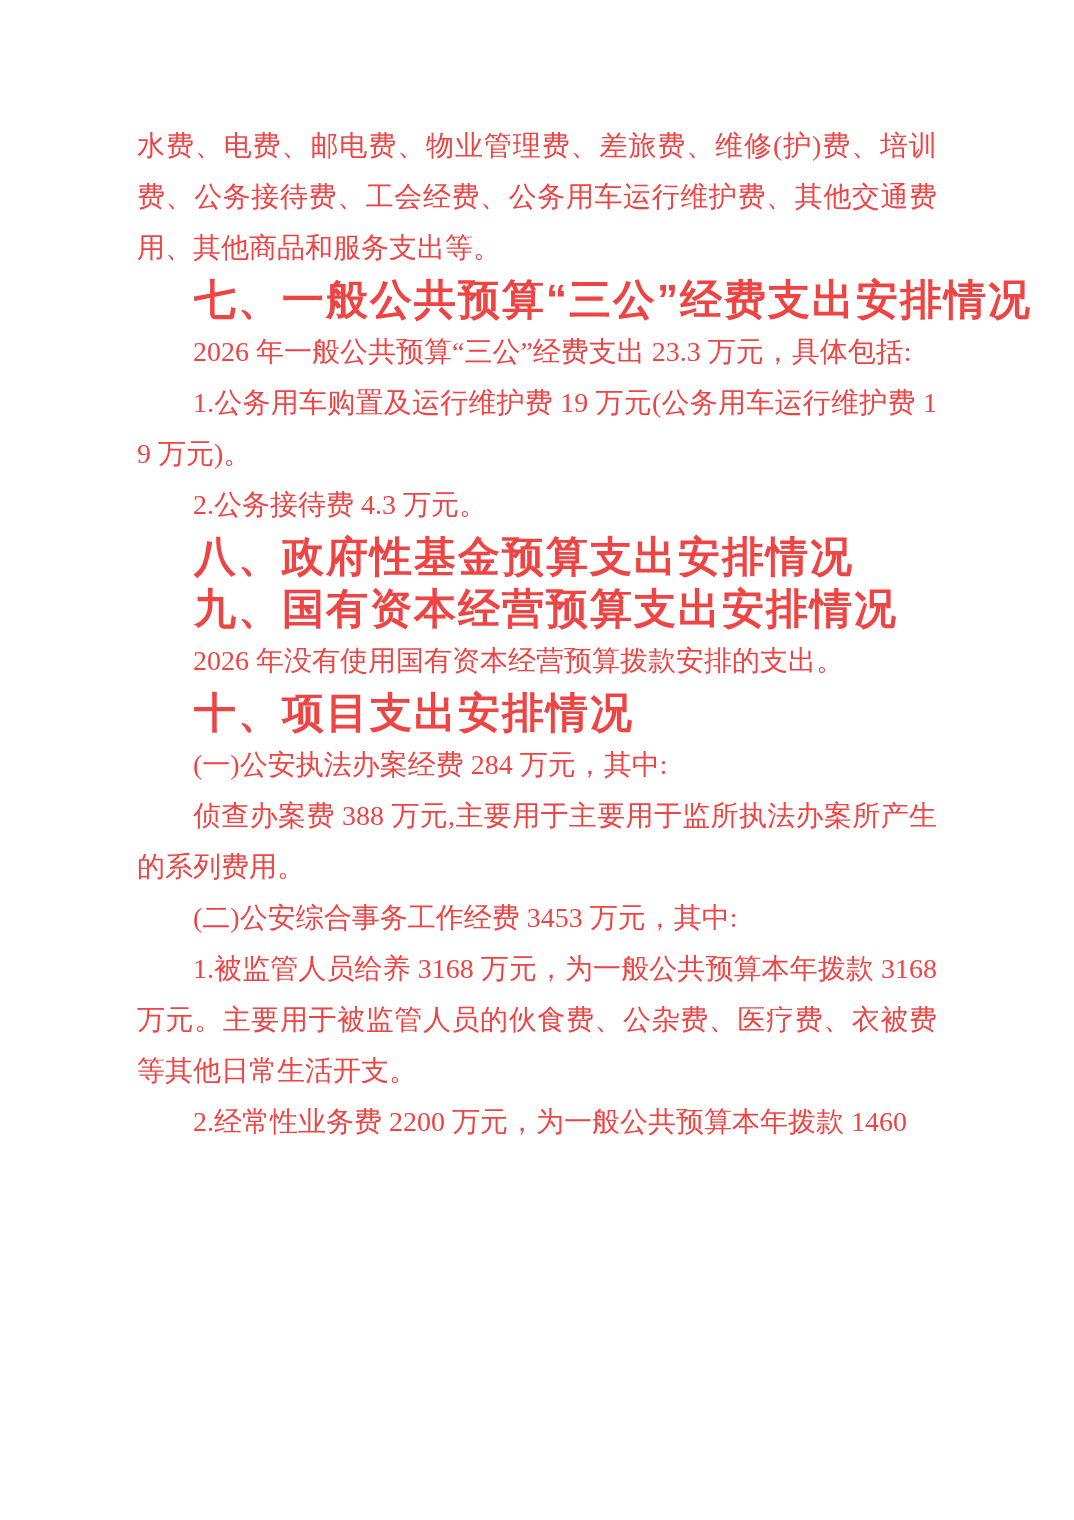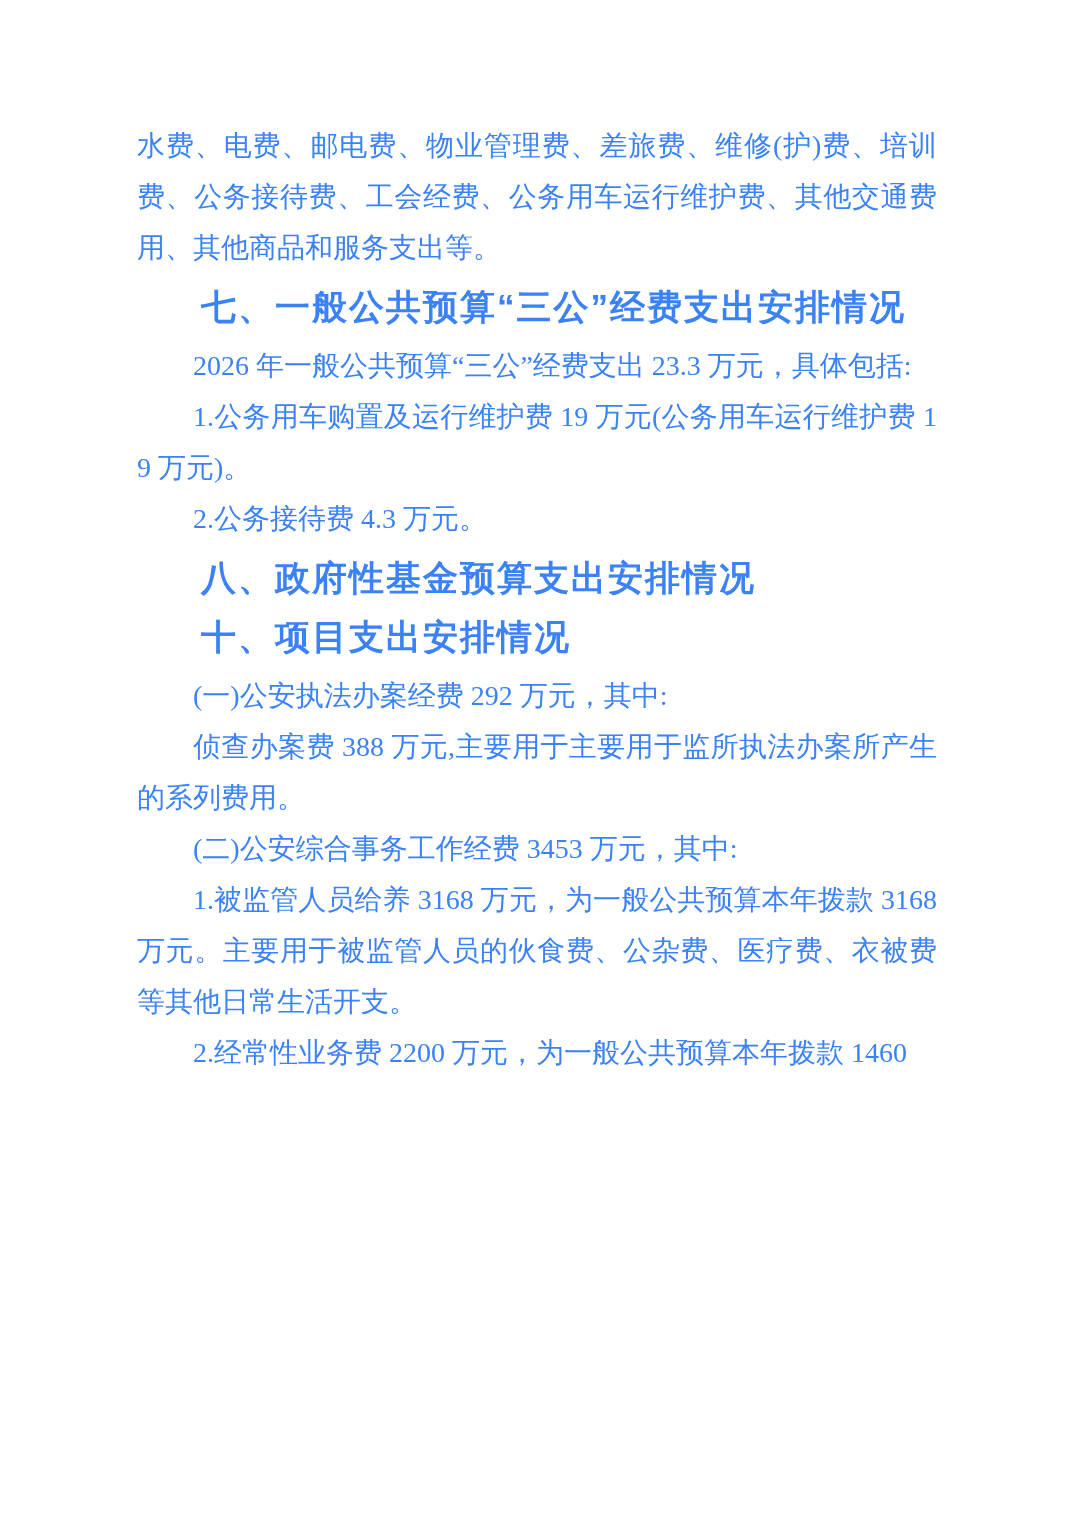--- a/index.html
+++ b/index.html
@@ -19,7 +19,7 @@
     left: 137px;
     top: 120px;
     width: 800px;
-    color: #3b82f6;
+    color: #ef4444;
   }
   p.body-para {
     margin: 0;

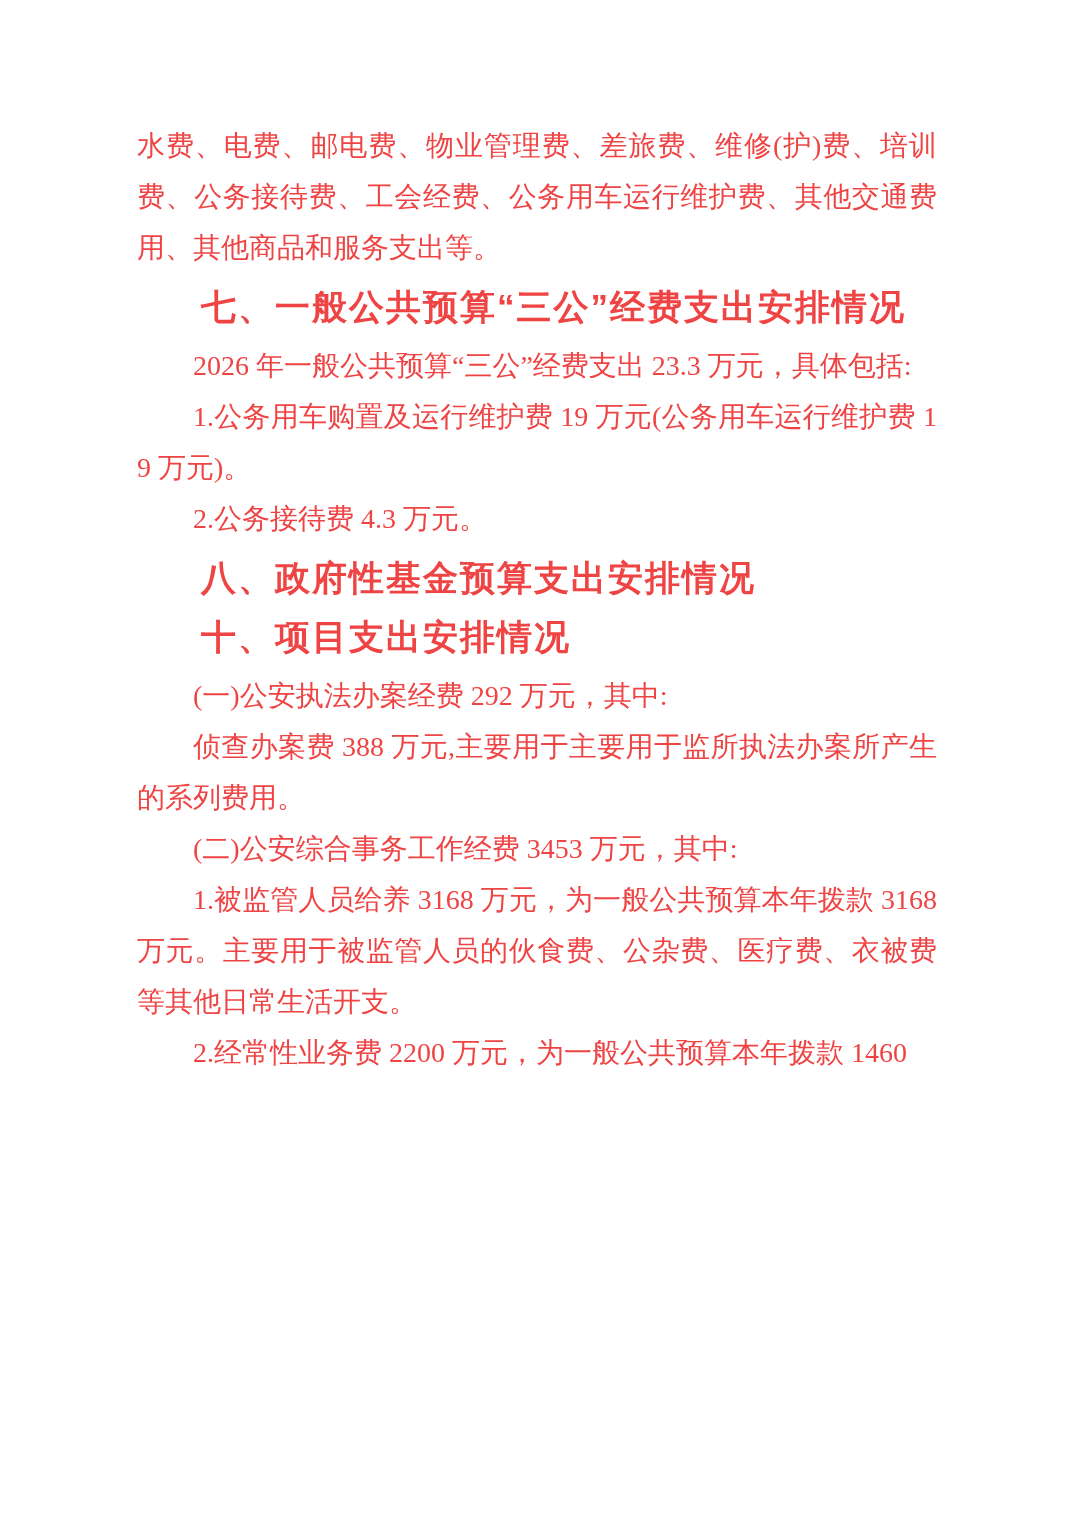--- a/index.html
+++ b/index.html
@@ -37,10 +37,10 @@
     text-indent: 0;
   }
   p.section-heading {
-    margin: 8px;
+    margin: 1px;
     font-family: "Liberation Sans", "DejaVu Sans", sans-serif;
     font-weight: bold;
-    font-size: 35px;
+    font-size: 42px;
     line-height: 51px;
     letter-spacing: 2px;
     text-indent: 56px;

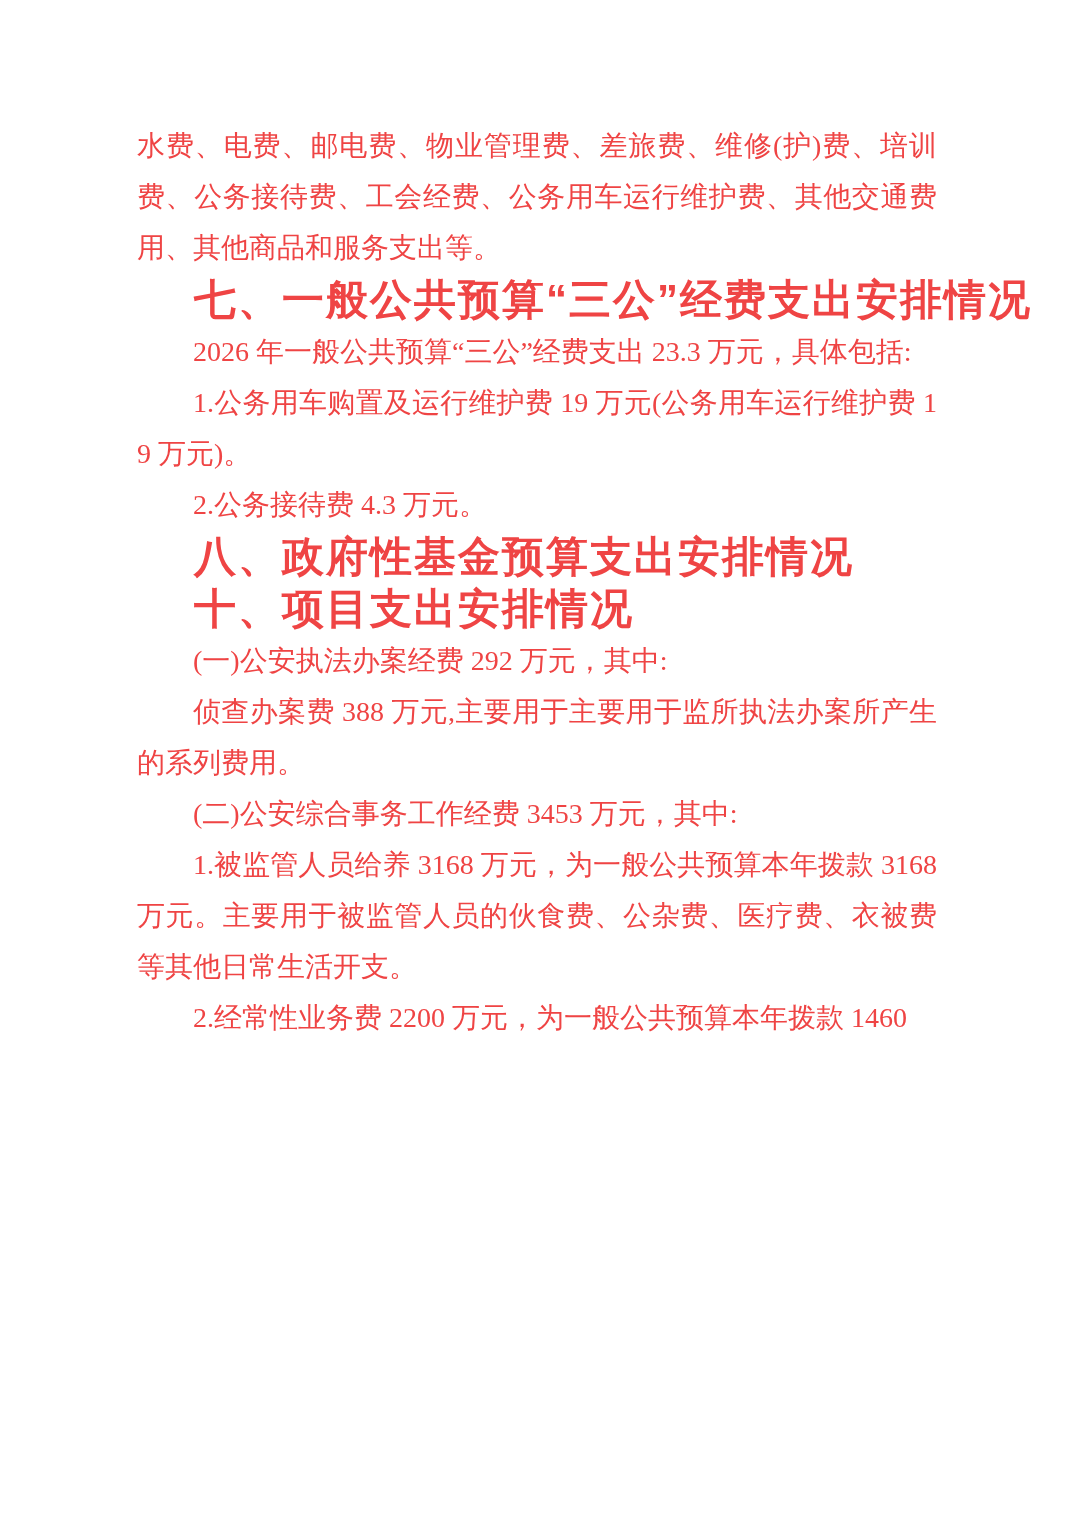--- a/index.html
+++ b/index.html
@@ -66,6 +66,7 @@
     <p class="section-heading">八、政府性基金预算支出安排情况</p>
 
 
+    <p class="section-heading">九、国有资本经营预算支出安排情况</p>
 
 
     <p class="section-heading">十、项目支出安排情况</p>

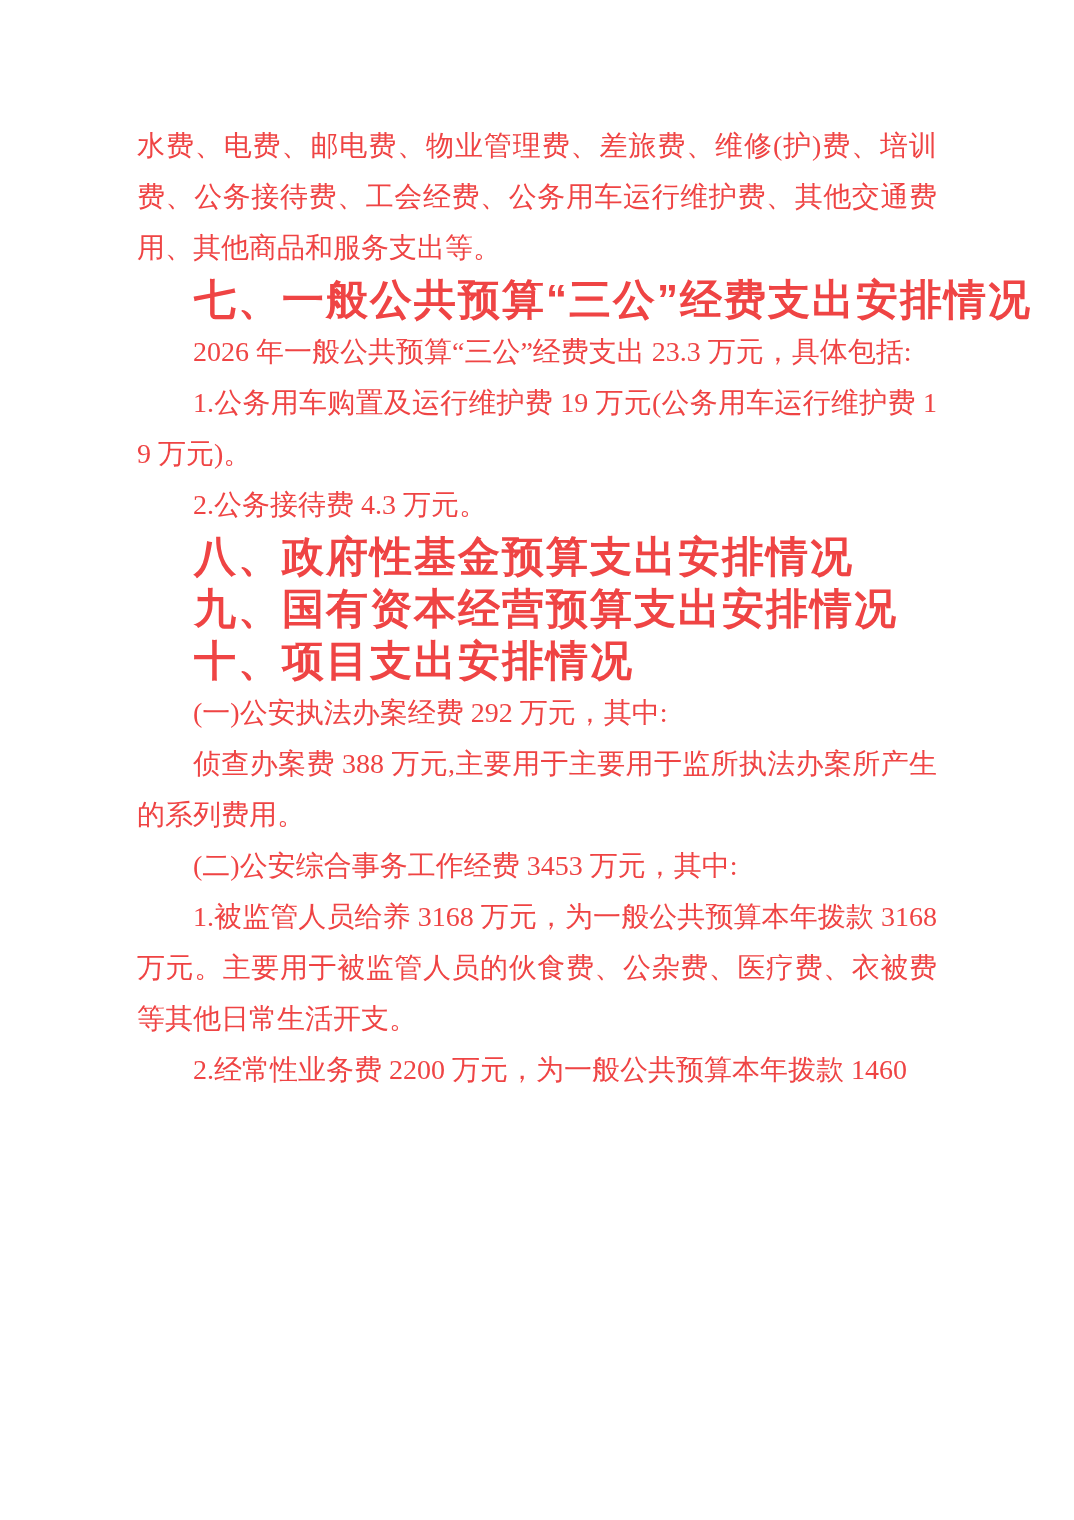--- a/index.html
+++ b/index.html
@@ -68,6 +68,7 @@
 
     <p class="section-heading">九、国有资本经营预算支出安排情况</p>
 
+    <p class="body-para">2026 年没有使用国有资本经营预算拨款安排的支出。</p>
 
     <p class="section-heading">十、项目支出安排情况</p>
 

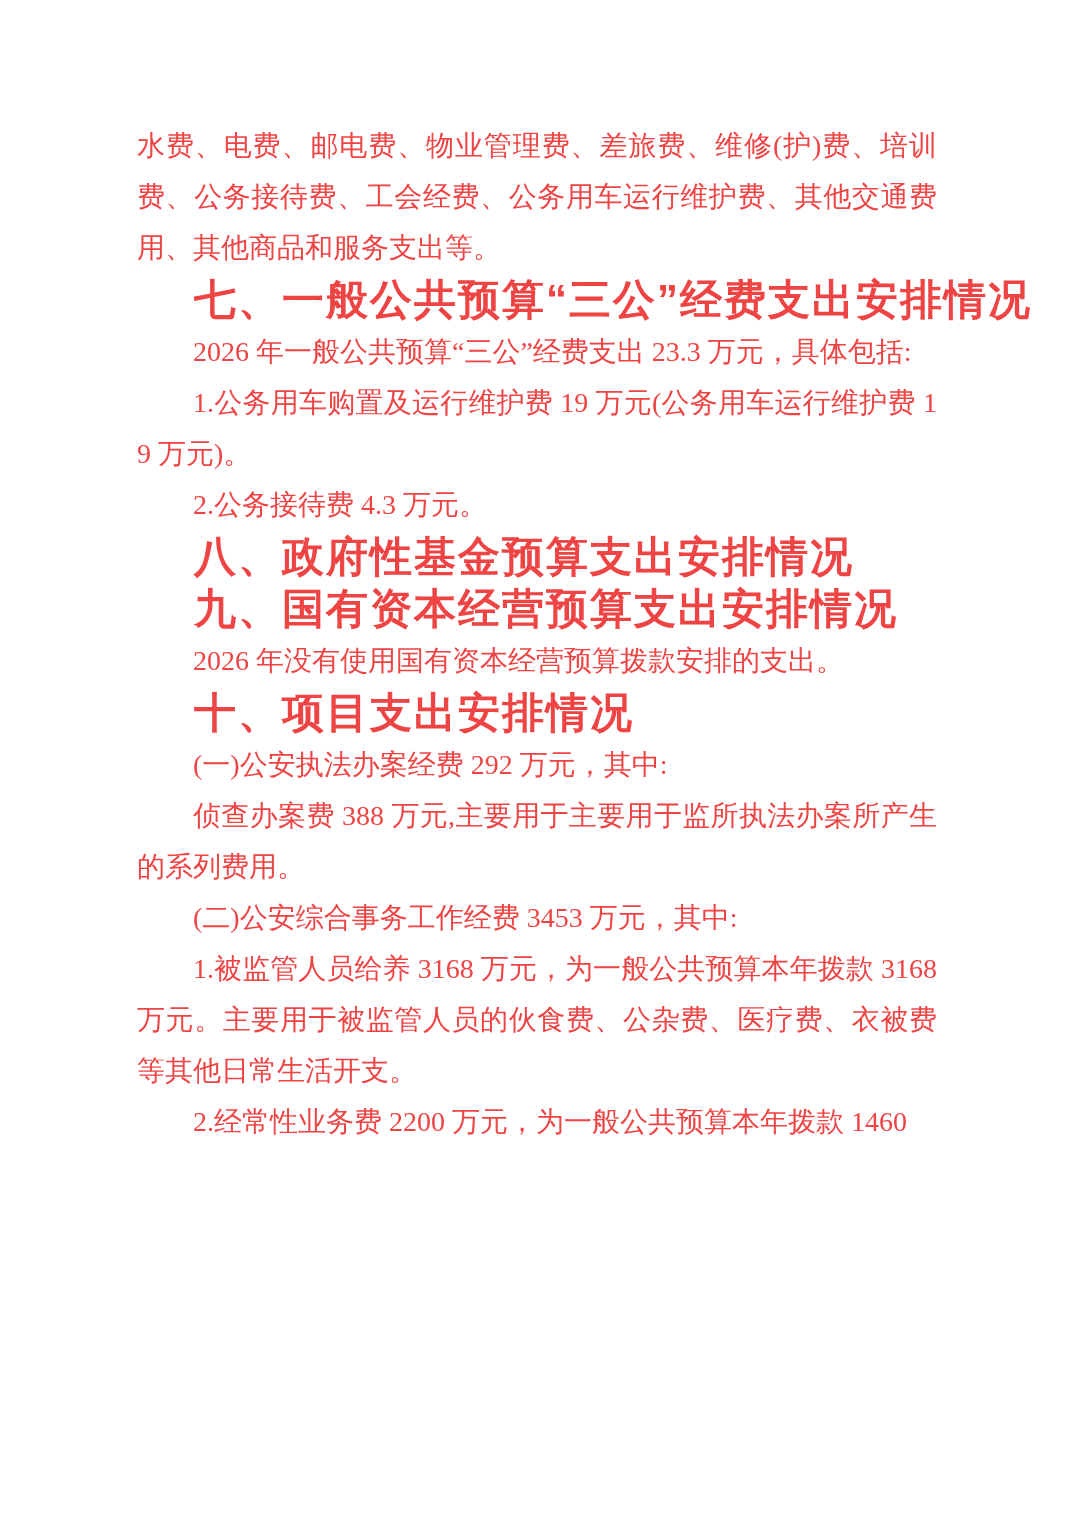--- a/index.html
+++ b/index.html
@@ -73,7 +73,7 @@
     <p class="section-heading">十、项目支出安排情况</p>
 
 
-    <p class="body-para">(一)公安执法办案经费 292 万元，其中:</p>
+    <p class="body-para">(一)公安执法办案经费 284 万元，其中:</p>
 
     <p class="body-para">侦查办案费 388 万元,主要用于主要用于监所执法办案所产生的系列费用。</p>
 

